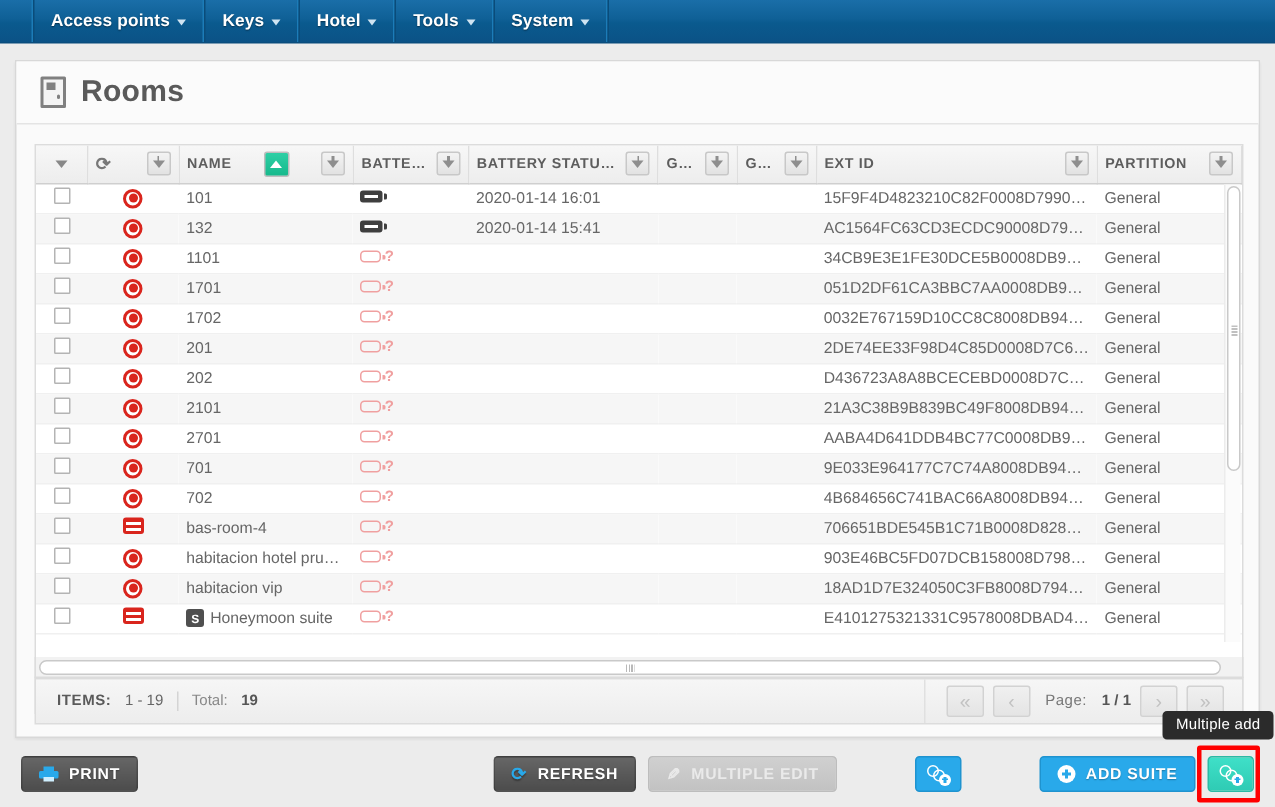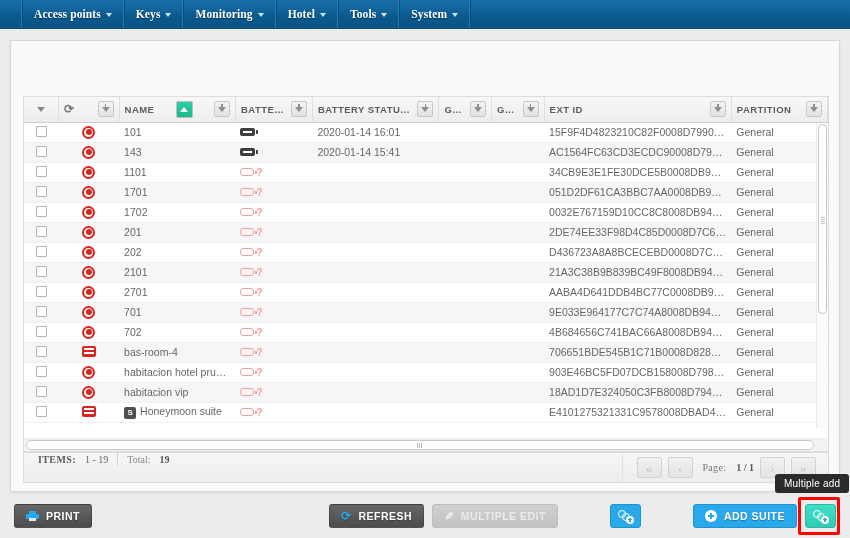--- a/index.html
+++ b/index.html
@@ -18,7 +18,6 @@
     align-items: stretch;
     border-bottom: 1px solid #0a4d7d;
     position: relative;
-    font-family: Liberation Serif, serif;
   }
   #topnav .navspacer { width: 22px; border-right: 1px solid #1c7cb8; }
   .navitem {

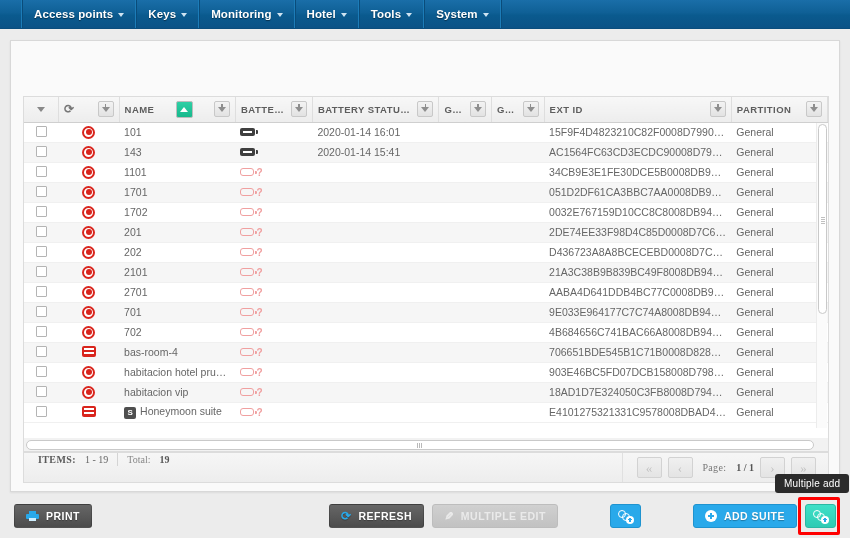--- a/index.html
+++ b/index.html
@@ -449,10 +449,6 @@
   </div>
   <div class="navitem">
     <span>Keys</span>
-    <span class="caret-down"></span>
-  </div>
-  <div class="navitem">
-    <span>Monitoring</span>
     <span class="caret-down"></span>
   </div>
   <div class="navitem">

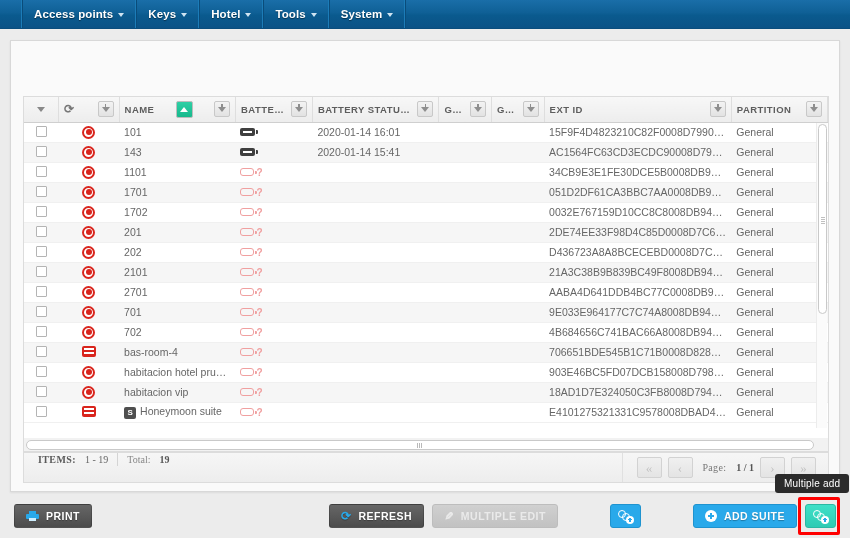--- a/index.html
+++ b/index.html
@@ -468,6 +468,10 @@
 
 <div id="panel">
 
+  <div id="pageheader">
+    <span class="door-icon"></span>
+    <span id="pagetitle">Rooms</span>
+  </div>
 
   <div id="gridwrap">
     <table class="grid">

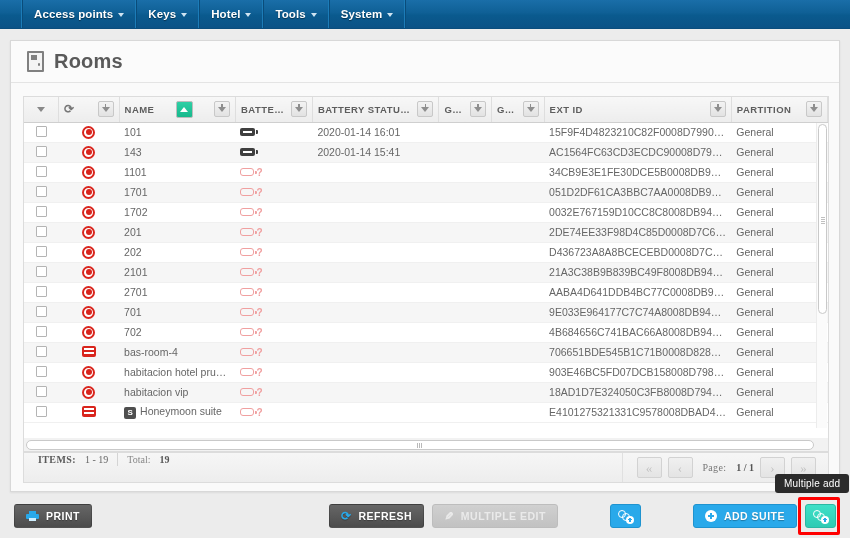--- a/index.html
+++ b/index.html
@@ -575,7 +575,7 @@
           <tr>
             <td style="text-align: center;"><span class="rowcheck"></span></td>
             <td style="text-align: center;"><span class="ico-online"></span></td>
-            <td><span>143</span></td>
+            <td><span>132</span></td>
             <td><span class="batt-dark"></span></td>
             <td>2020-01-14 15:41</td>
             <td></td>

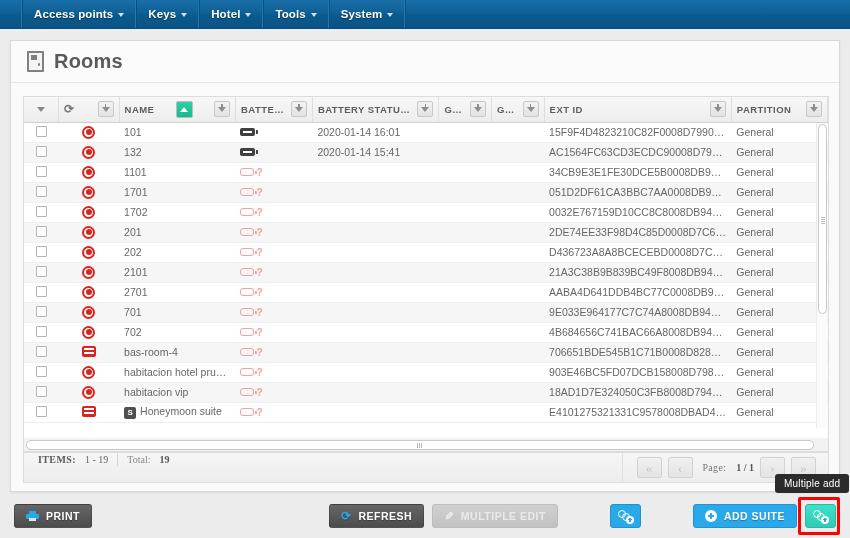--- a/index.html
+++ b/index.html
@@ -306,8 +306,8 @@
     width: 806px; height: 31px;
     background: linear-gradient(to bottom,#f6f6f6,#ededed);
     border: 1px solid #dcdcdc;
-    display: flex; align-items: flex-start;
-    font-size: 10px; color: #666; font-family: Liberation Serif, serif;
+    display: flex; align-items: center;
+    font-size: 10px; color: #666;
   }
   #itemsinfo { display: flex; align-items: center; gap: 9px; padding-left: 14px; }
   #itemsinfo .lbl { font-weight: bold; letter-spacing: .4px; color:#5a5a5a; }

